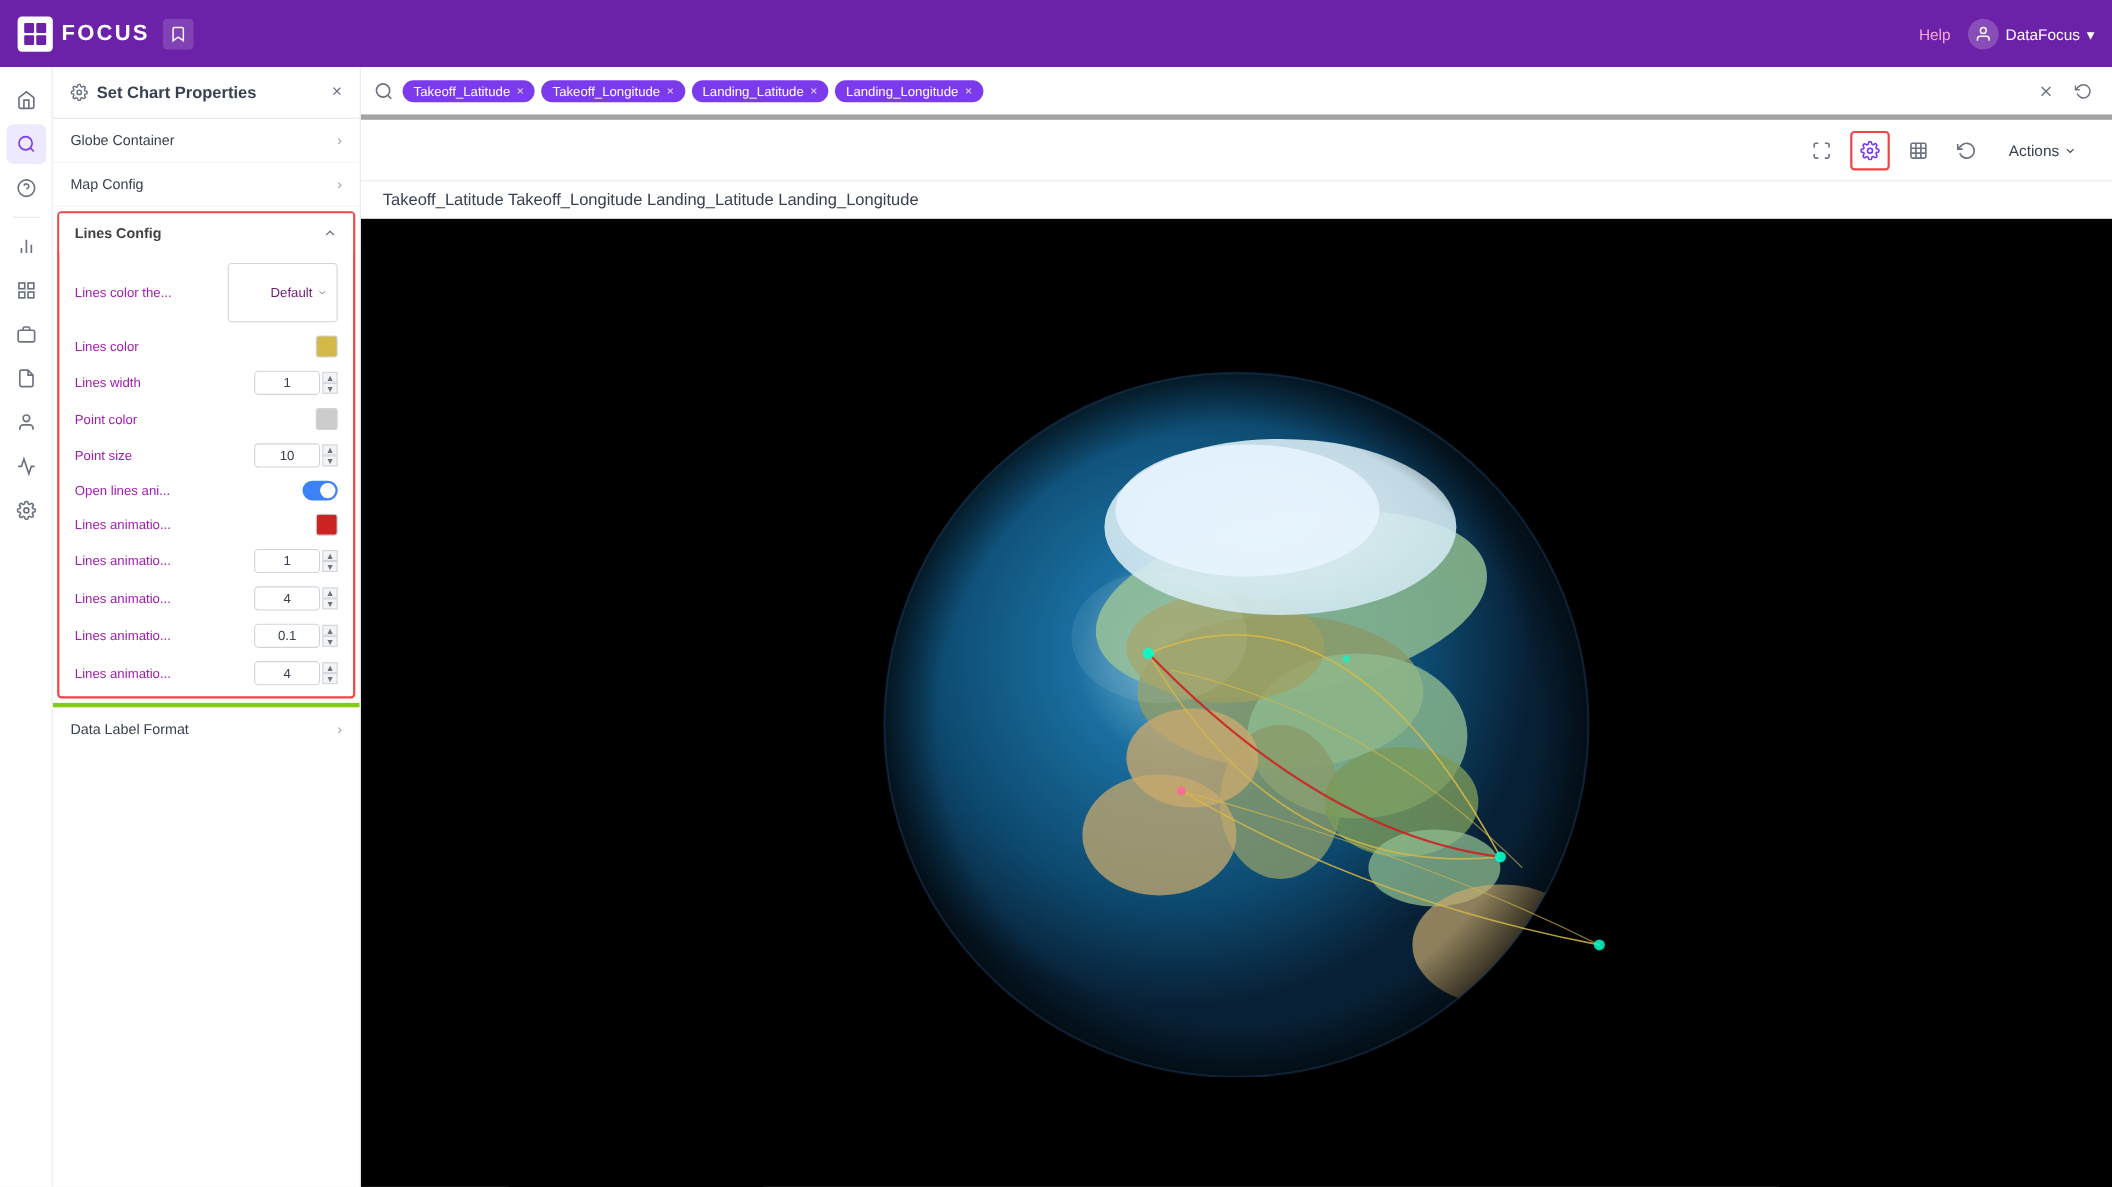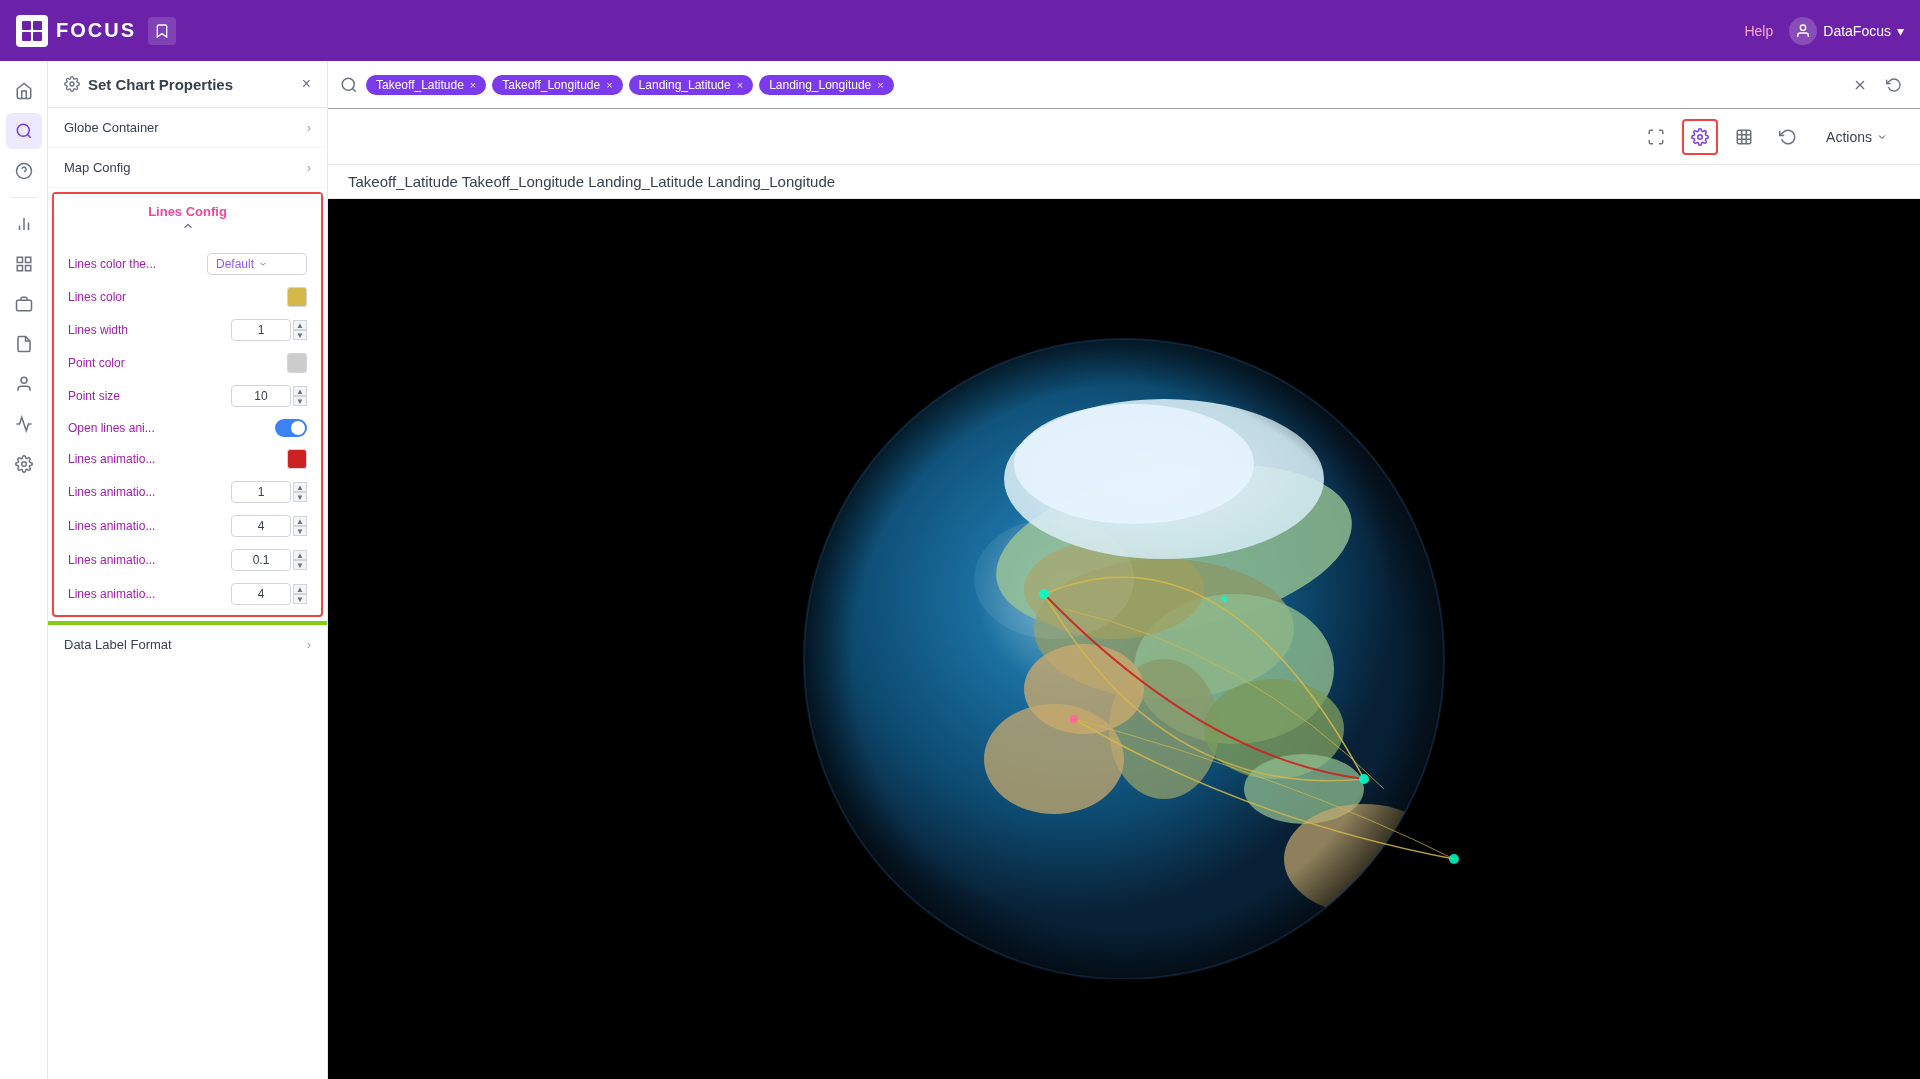--- a/index.html
+++ b/index.html
@@ -176,7 +176,7 @@
     .filter-bar {
       height: 48px;
       background: white;
-      border-bottom: 1px solid #a3a3a3;
+      border-bottom: 5px solid #a3a3a3;
       display: flex;
       align-items: center;
       padding: 0 12px;

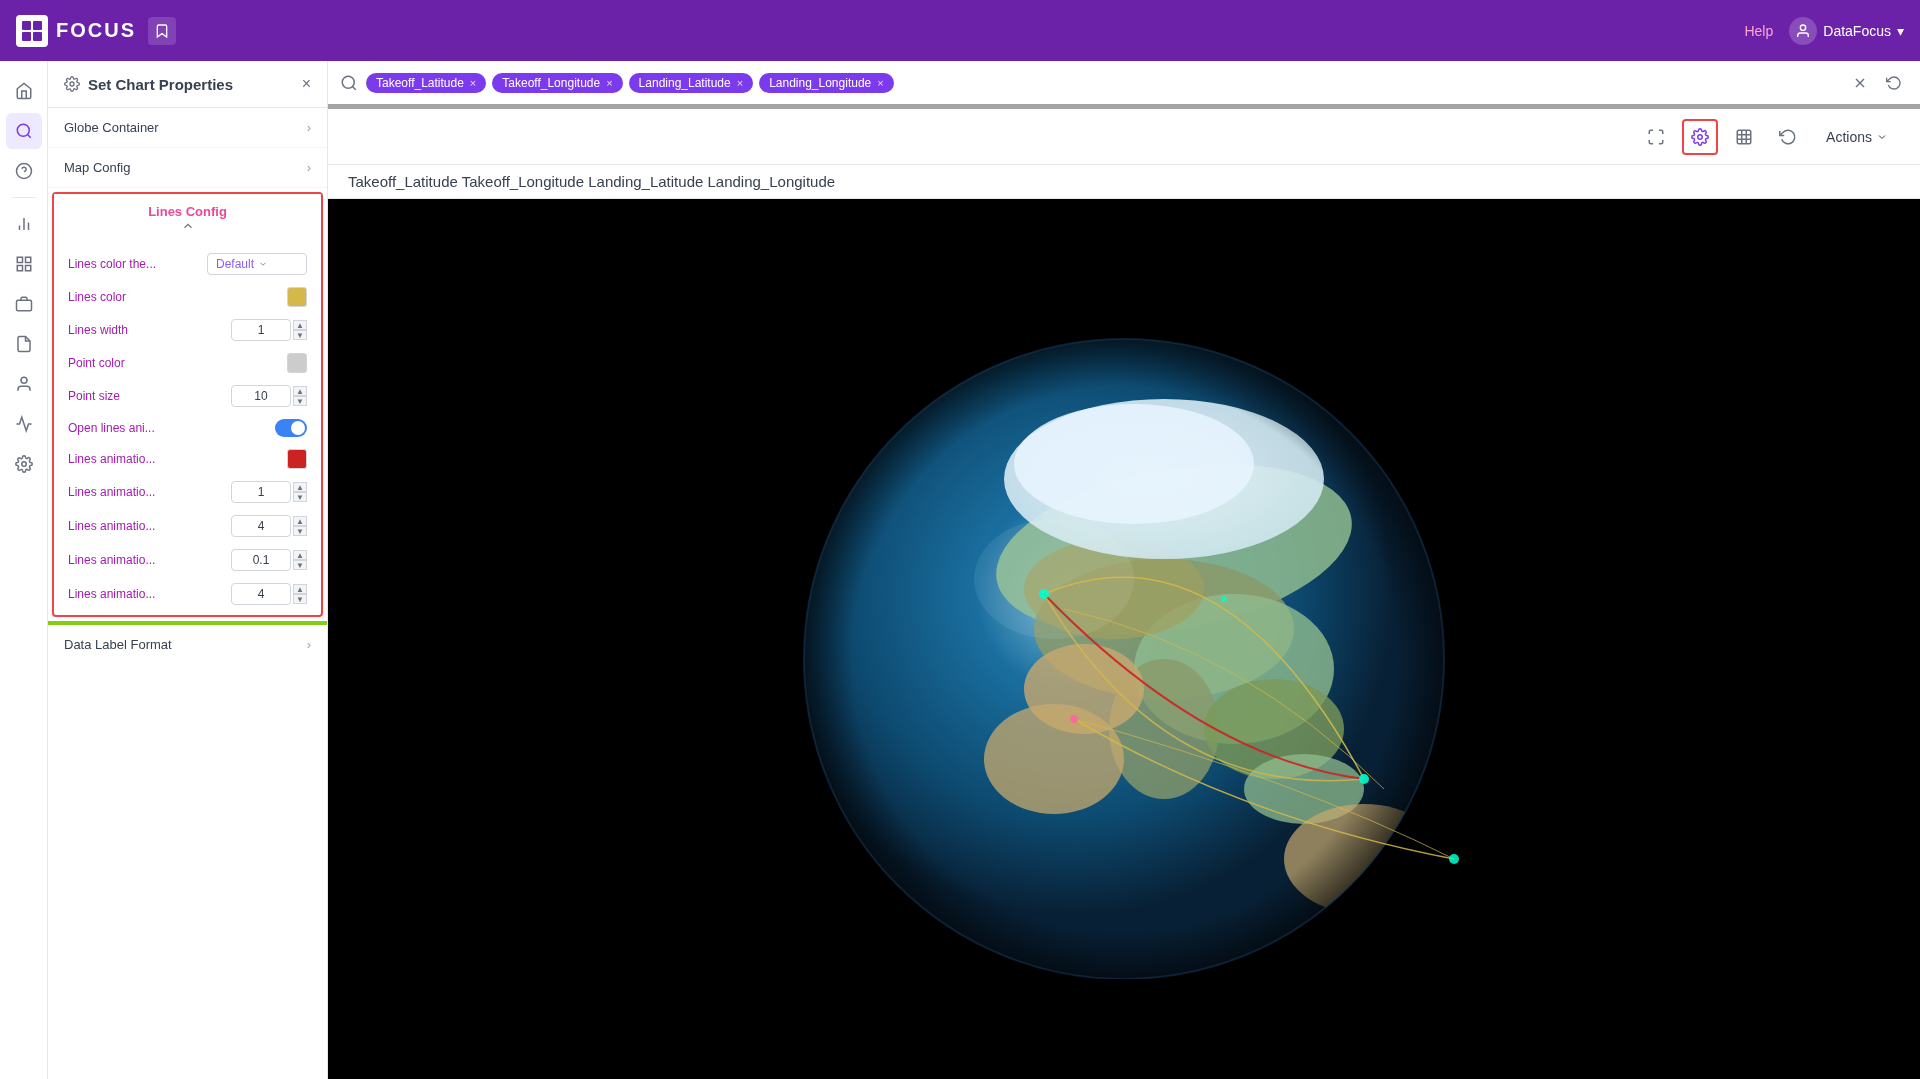--- a/index.html
+++ b/index.html
@@ -95,7 +95,7 @@
       padding: 10px 14px;
       cursor: pointer;
       background: white;
-      font-size: 13px; font-weight: 600; color: #ec4899; flex-direction: column;
+      font-size: 13px; font-weight: 600; color: #404040;
     }
     .lines-config-body { padding: 4px 0; }
 

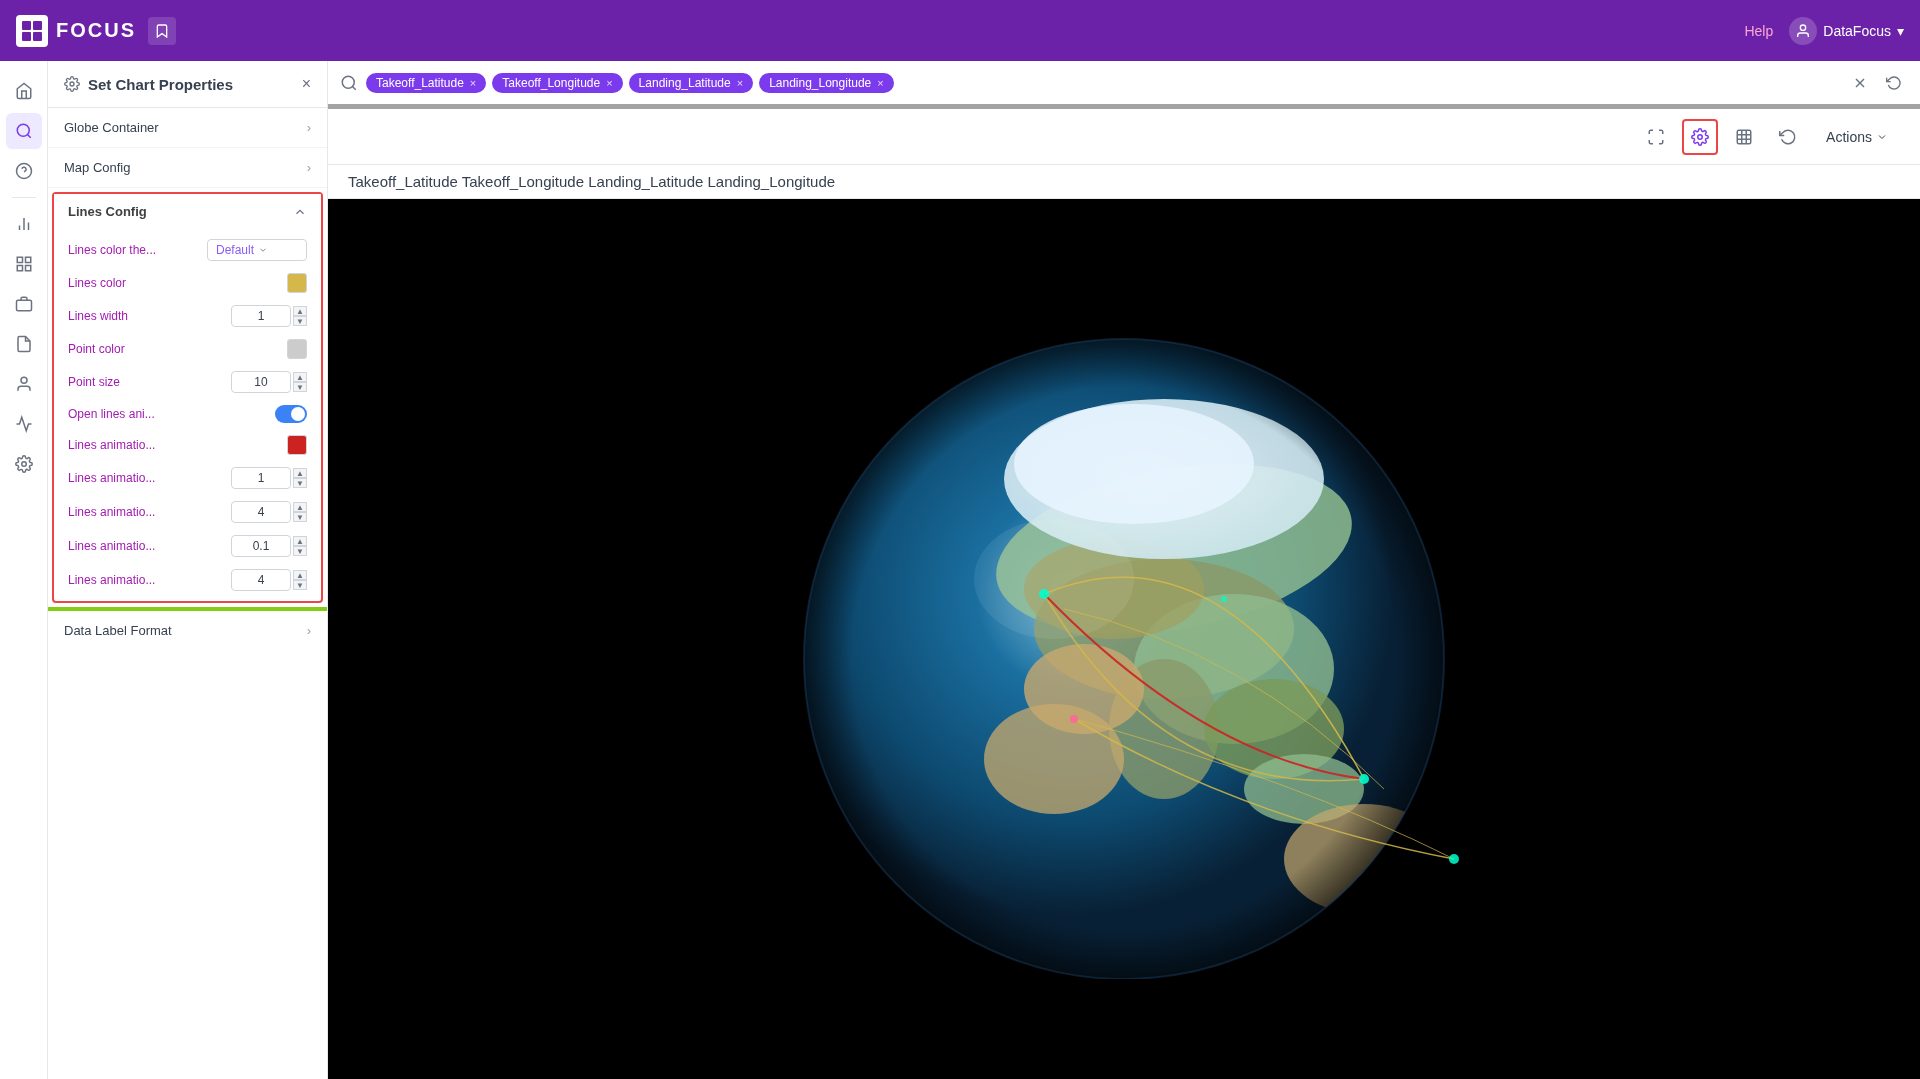--- a/index.html
+++ b/index.html
@@ -109,13 +109,14 @@
     .dropdown-select {
       border: 1px solid #d1d5db;
       border-radius: 4px;
-      padding: 3px 8px;
+      padding: 19px 8px;
       font-size: 12px;
       background: white;
-      color: #8b5cf6;
+      color: #701a75;
       display: flex; align-items: center; gap: 4px;
       min-width: 100px;
       cursor: pointer;
+      justify-content: flex-end;
     }
     .color-swatch {
       width: 20px; height: 20px;

